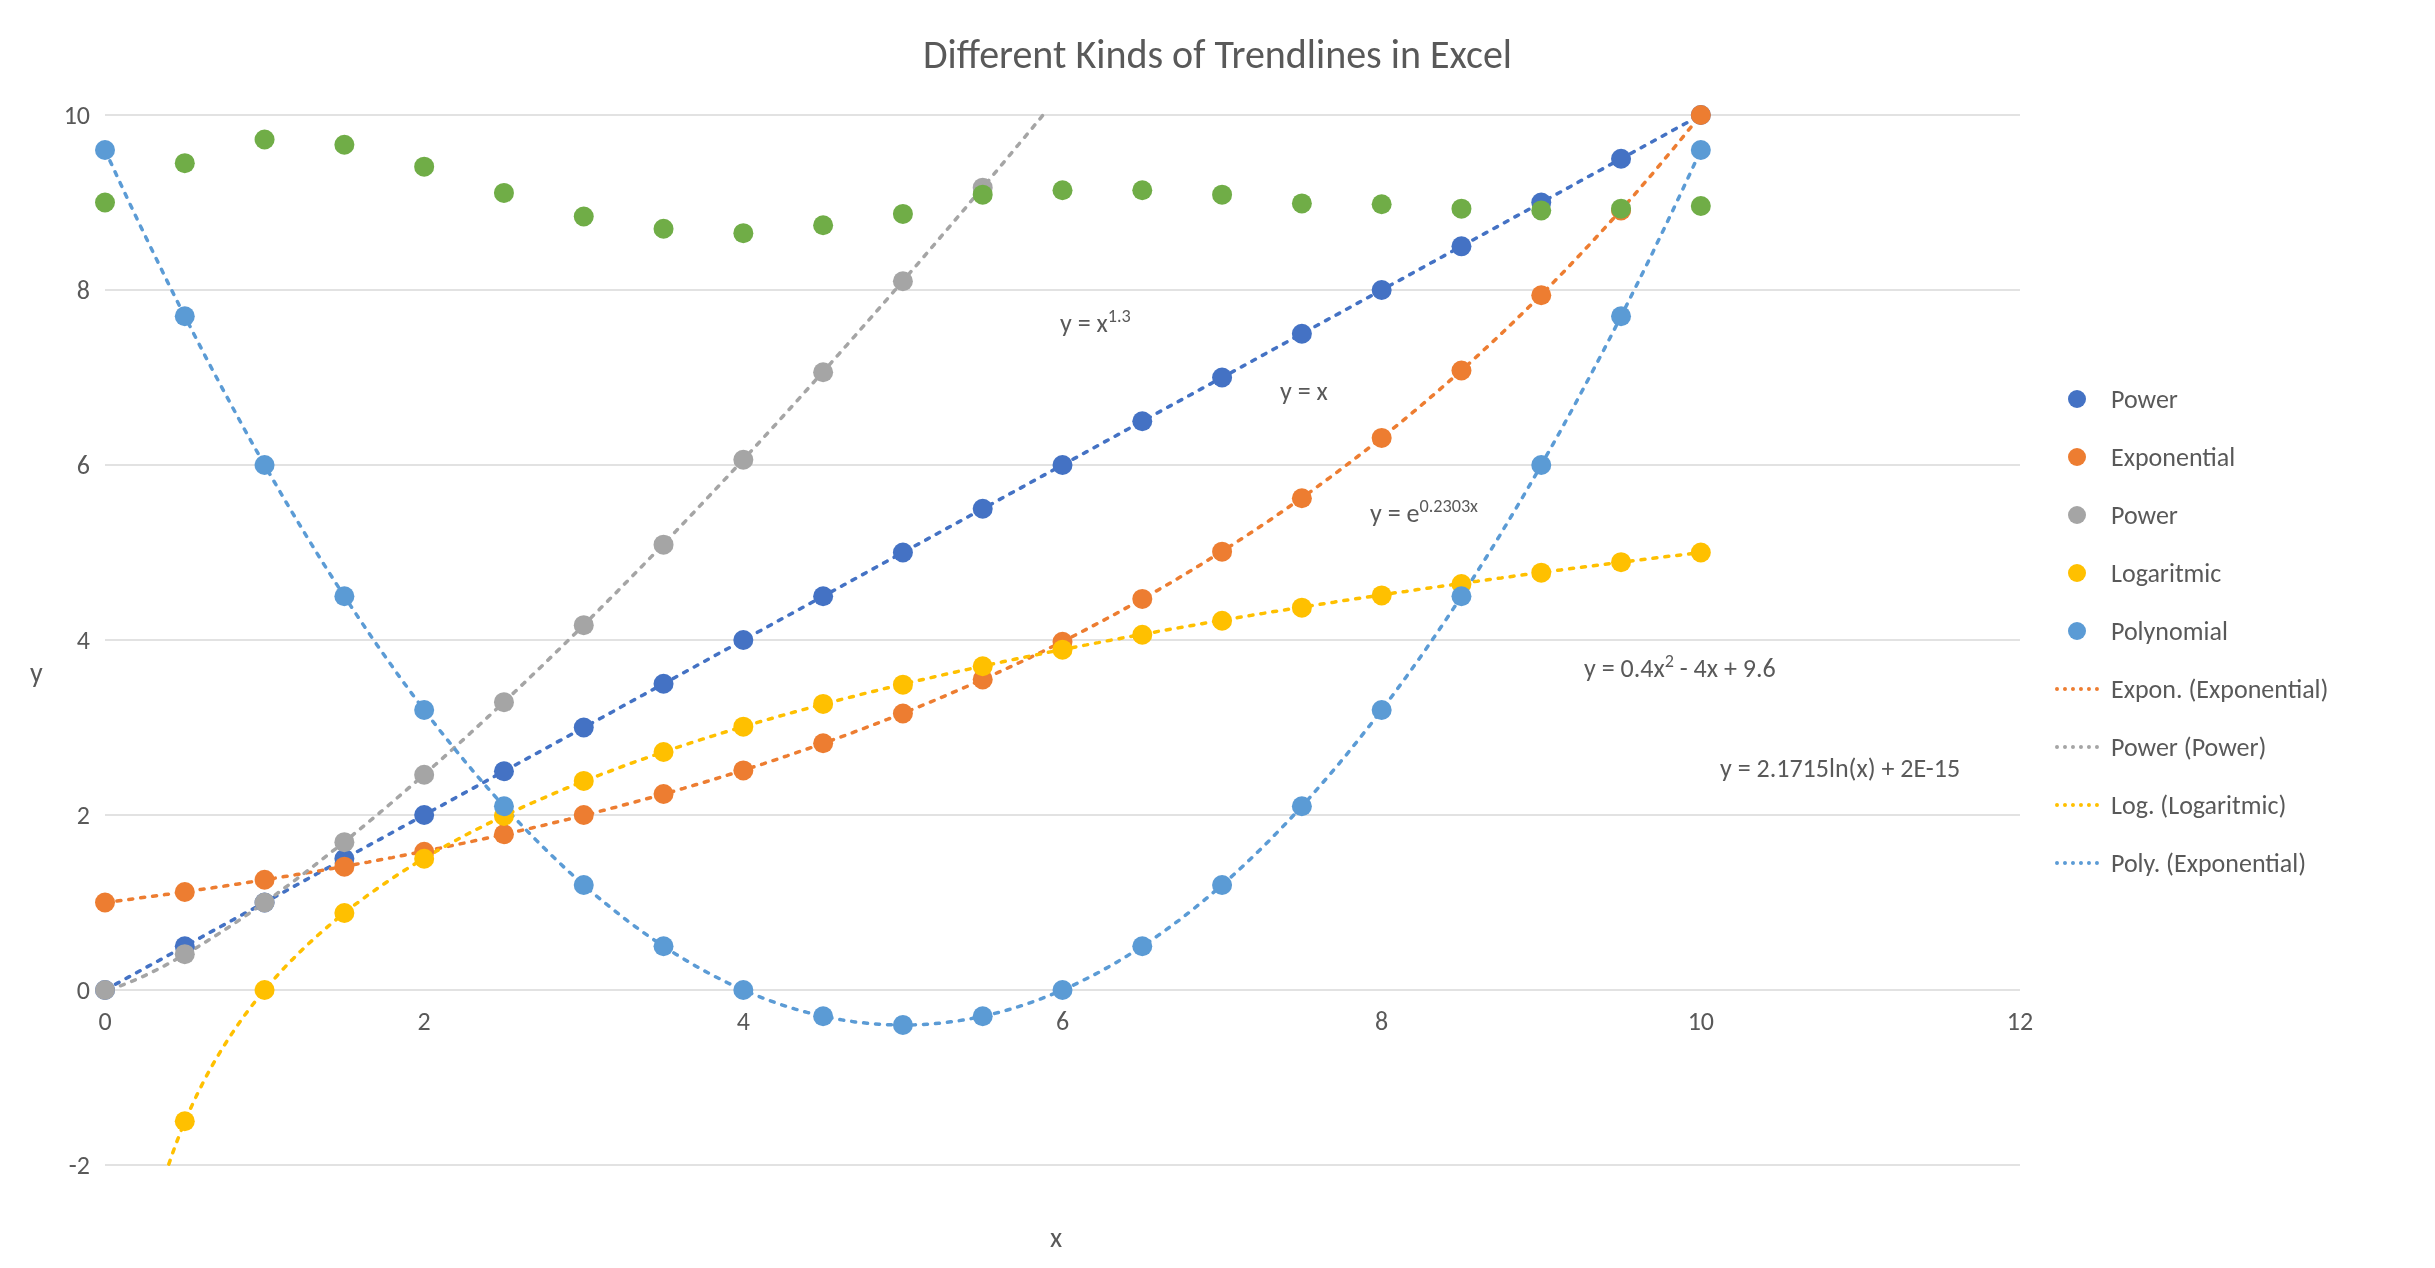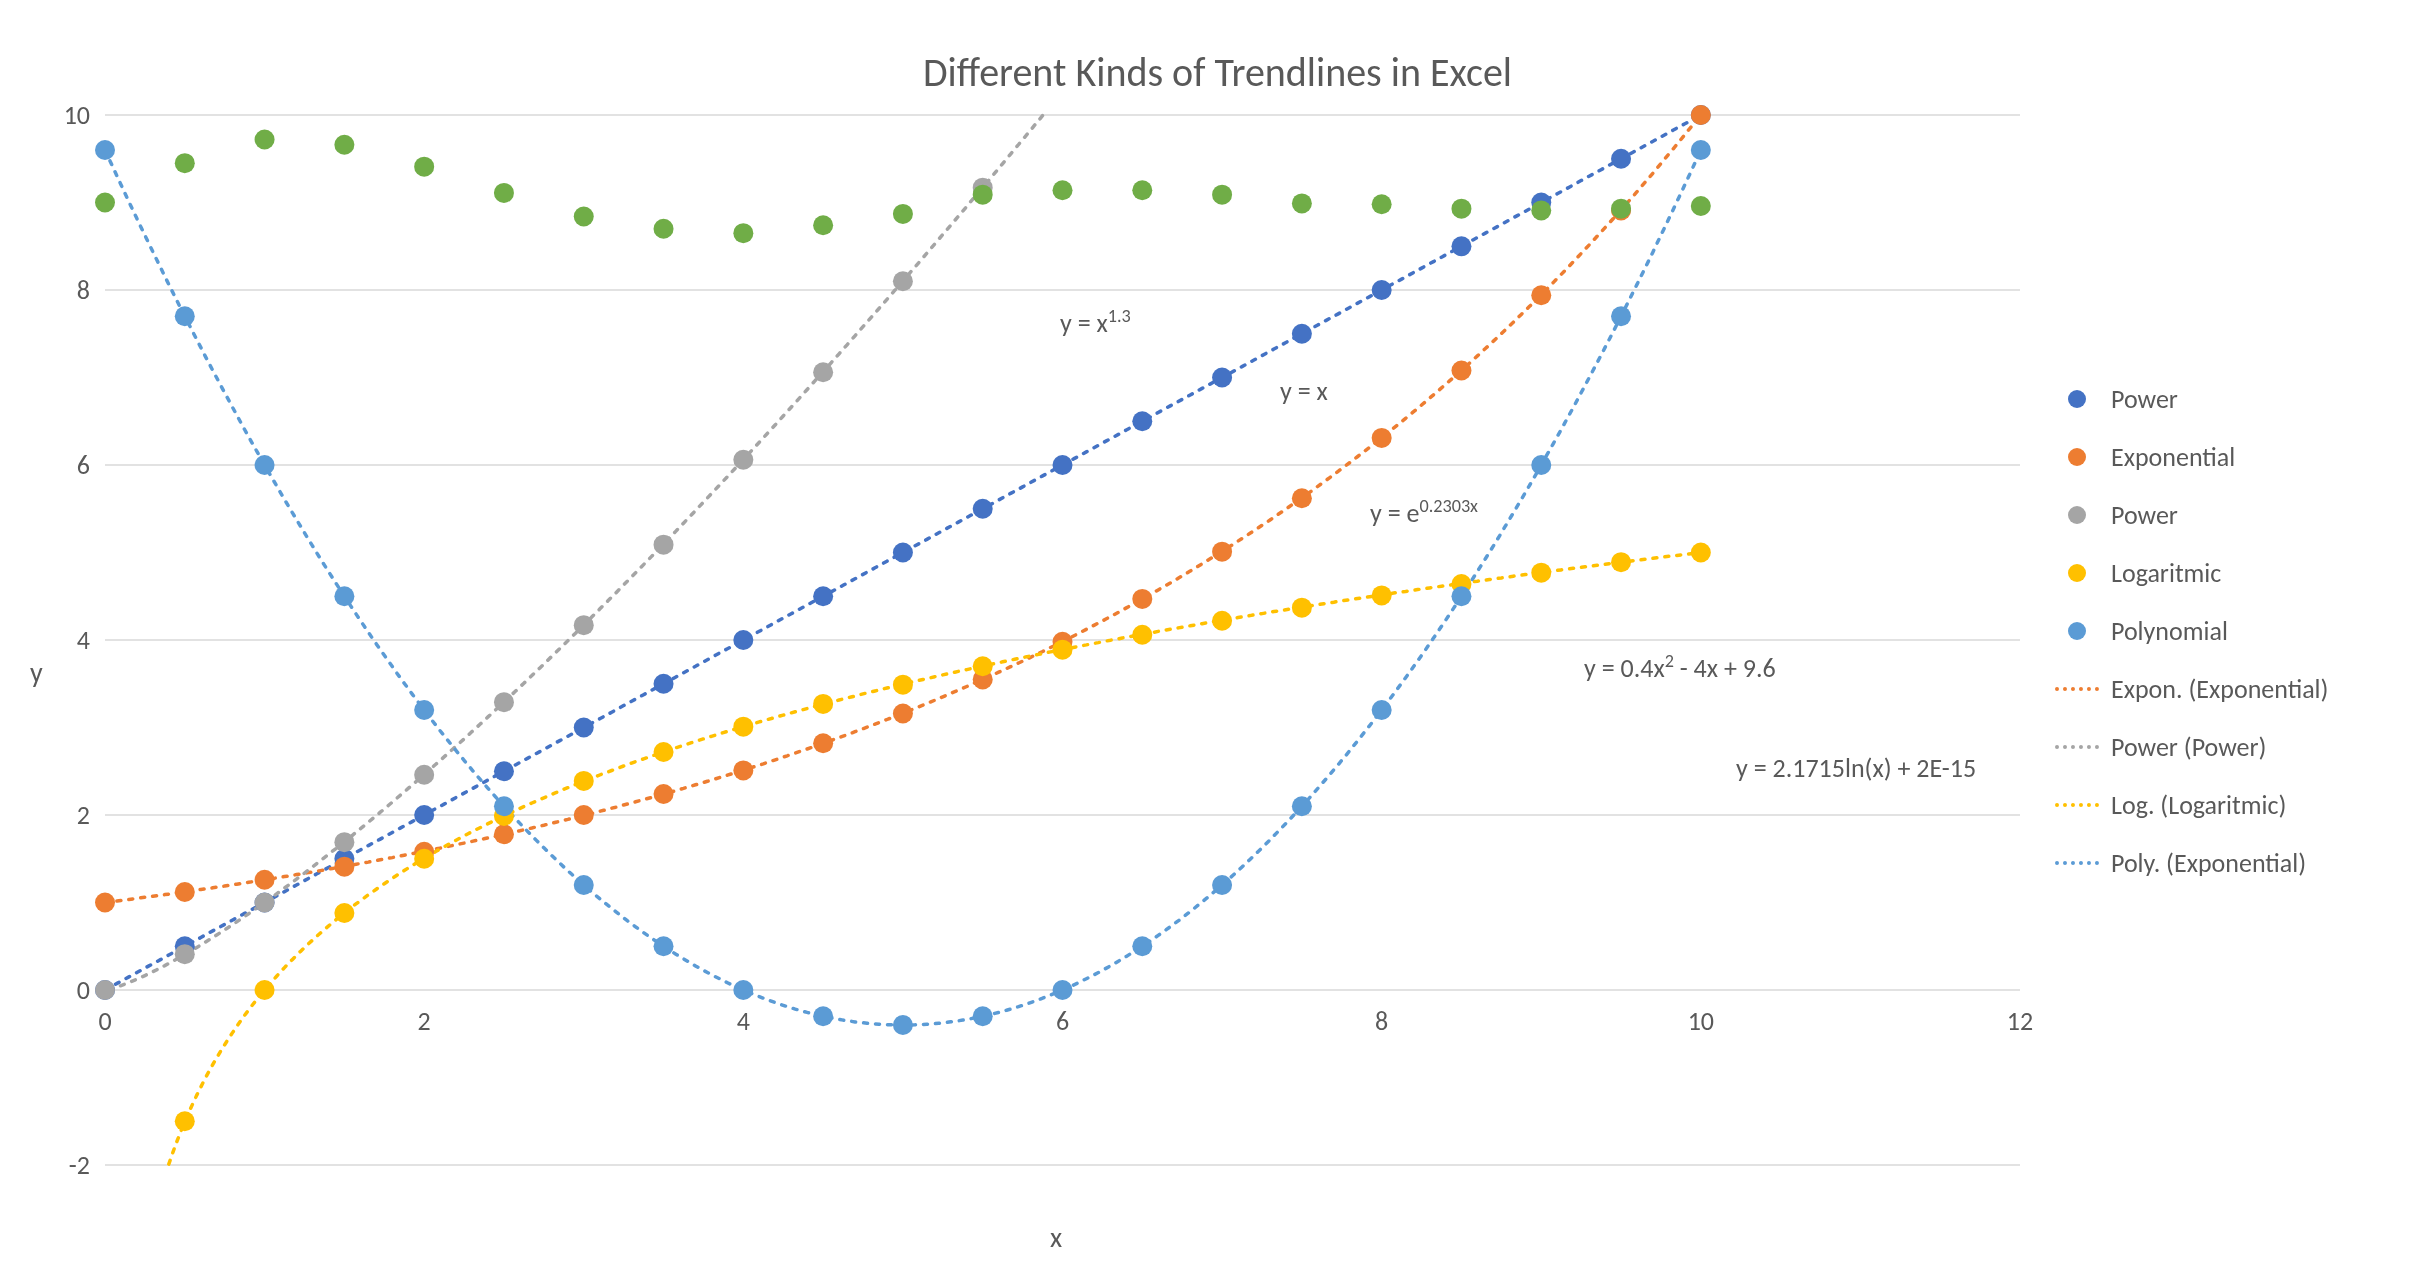--- a/index.html
+++ b/index.html
@@ -25,7 +25,6 @@
     text-align: center;
     font-size: 40px;
     color: #595959;
-    margin-top: 18px;
   }
   .y-axis-title {
     position: absolute;

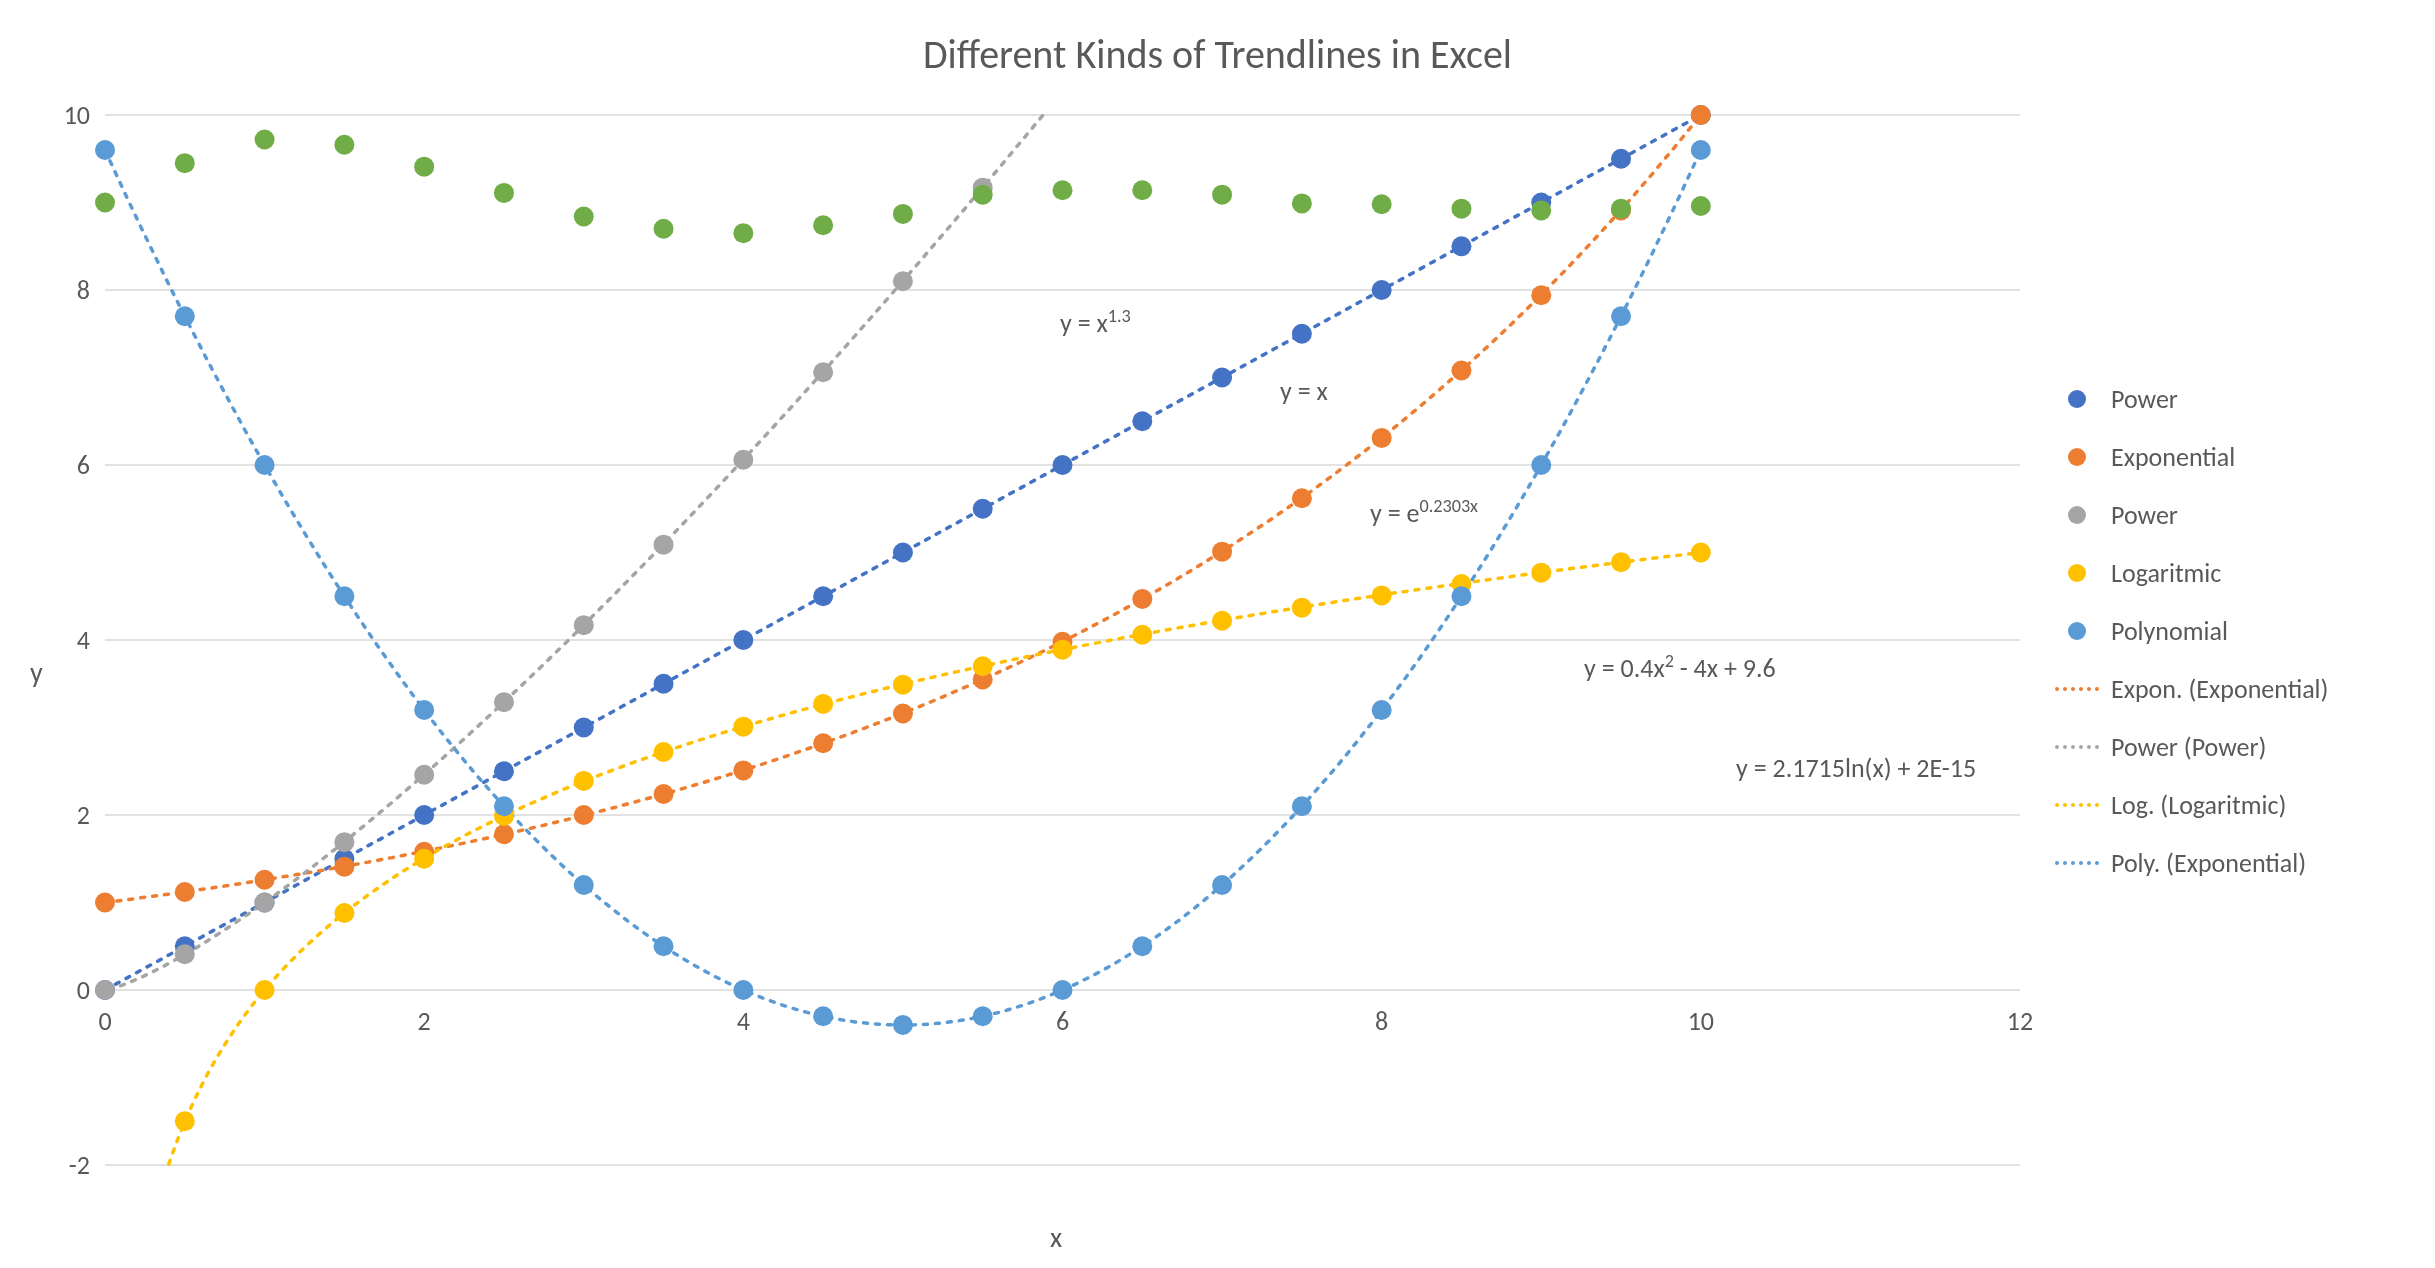--- a/index.html
+++ b/index.html
@@ -296,7 +296,7 @@
       <div class="annotation" style="left: 1060px; top: 305px;">y = x<sup>1.3</sup></div>
       <div class="annotation" style="left: 1280px; top: 375px;">y = x</div>
       <div class="annotation" style="left: 1370px; top: 495px;">y = e<sup>0.2303x</sup></div>
-      <div class="annotation" style="left: 1720px; top: 752px; margin-left: 16px;">y = 2.1715ln(x) + 2E-15</div>
+      <div class="annotation" style="left: 1720px; top: 752px;">y = 2.1715ln(x) + 2E-15</div>
       <div class="annotation" style="left: 1584px; top: 650px;">y = 0.4x<sup>2</sup> - 4x + 9.6</div>
     </div>
 

